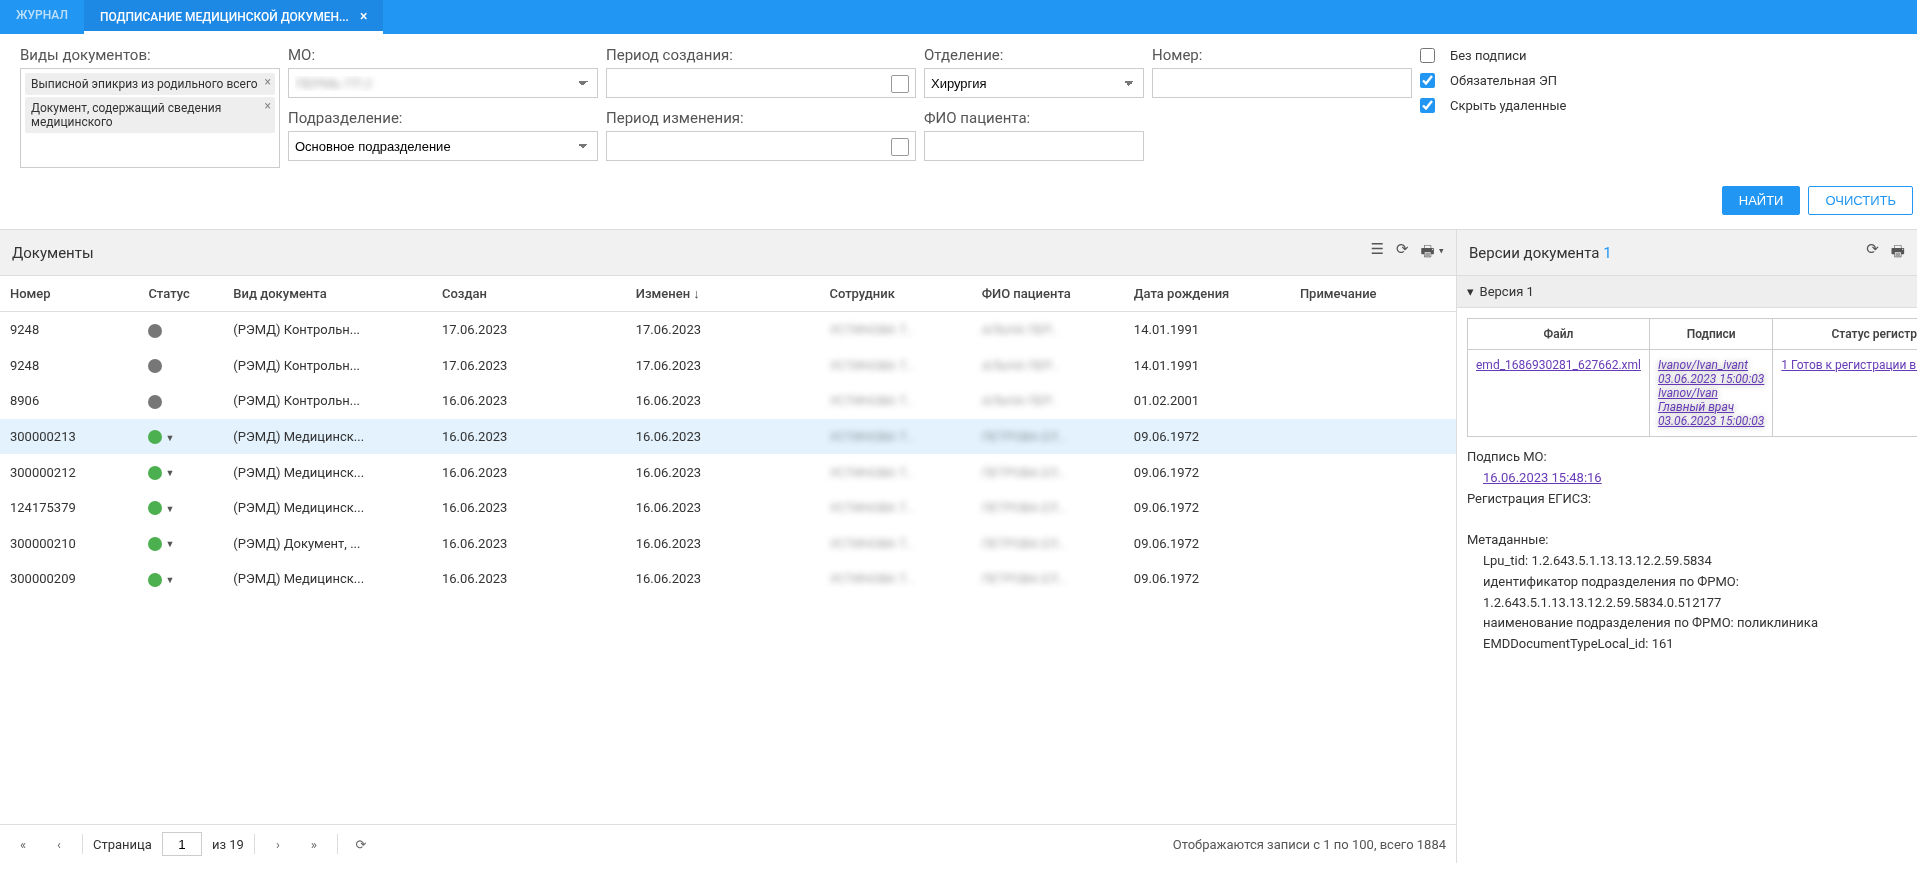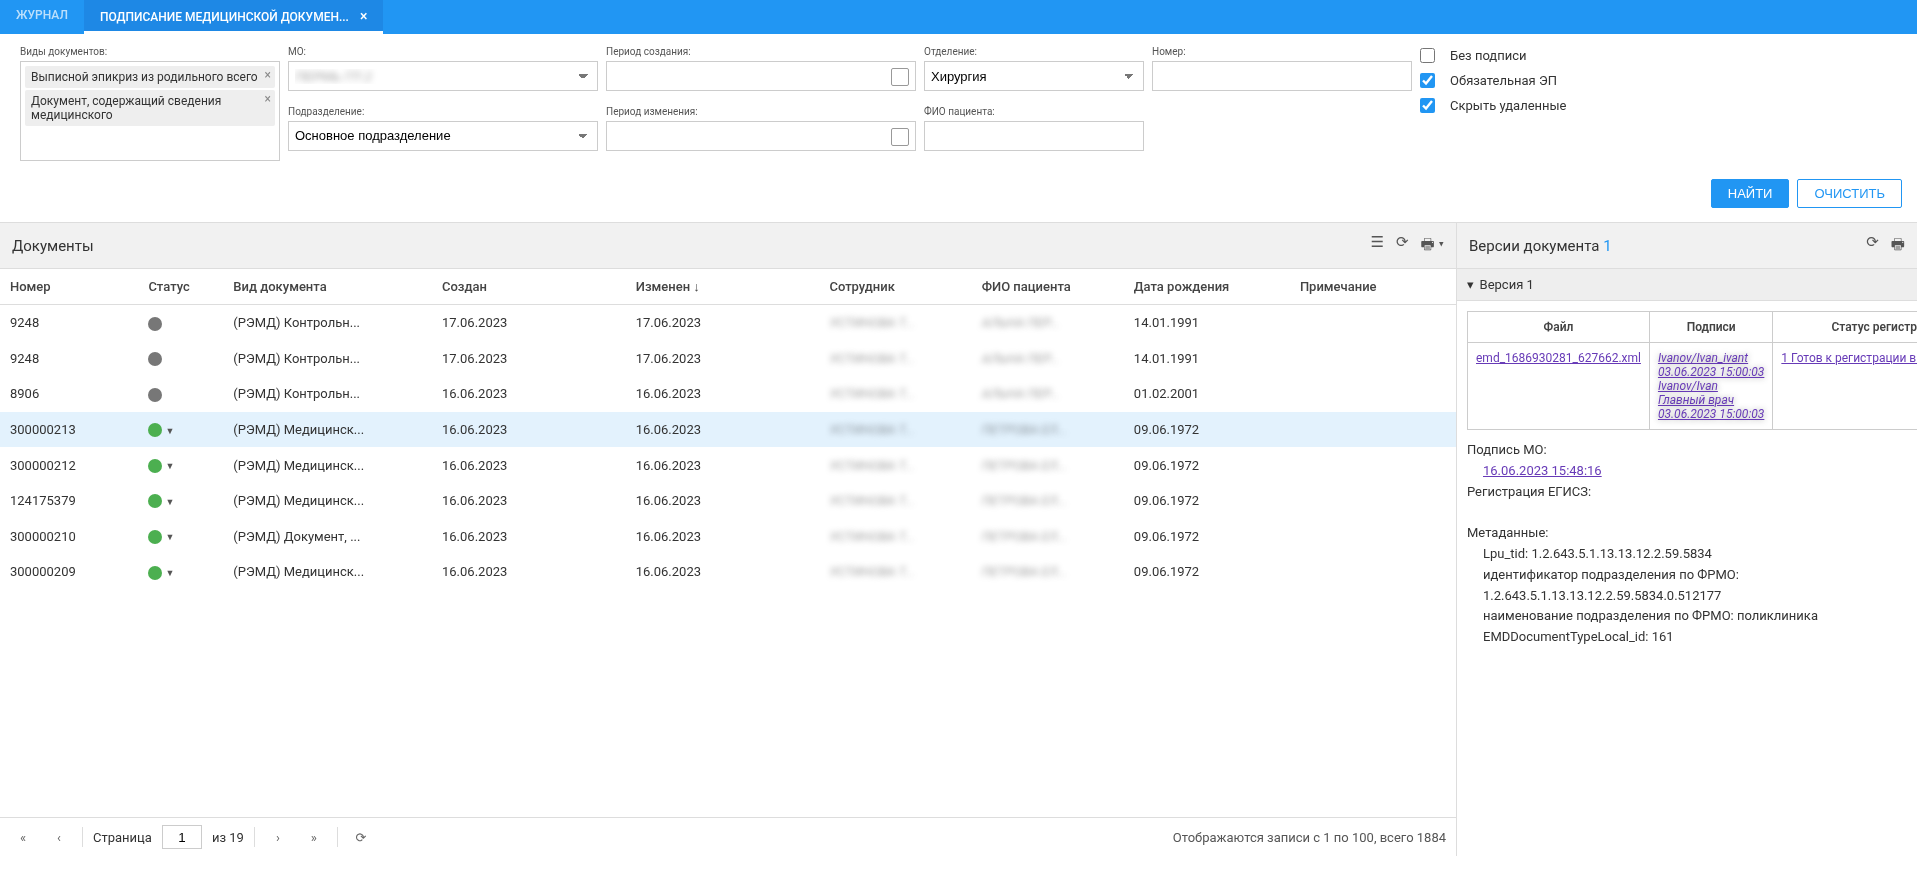--- a/index.html
+++ b/index.html
@@ -11,7 +11,7 @@
 .tab .close { margin-left: 8px; cursor: pointer; font-size: 14px; }
 .filters { padding: 12px 20px 8px 20px; display: grid; grid-template-columns: 260px 310px 310px 220px 260px 200px; gap: 4px 8px; }
 .filter-col { display: flex; flex-direction: column; gap: 2px; }
-.filter-label { font-size: 10px; color: #555; margin-bottom: 2px; }
+.filter-label { font-size: 15px; color: #555; margin-bottom: 2px; }
 .filter-input, .filter-select, .filter-date { border: 1px solid #ccc; height: 30px; padding: 4px 6px; font-size: 13px; background: #fff; }
 .filter-select { appearance:none; background-image: linear-gradient(45deg,transparent 50%,#777 50%),linear-gradient(135deg,#777 50%,transparent 50%); background-position: calc(100% - 14px) 12px, calc(100% - 9px) 12px; background-size: 5px 5px; background-repeat: no-repeat; padding-right: 24px;}
 .filter-date { position: relative; }

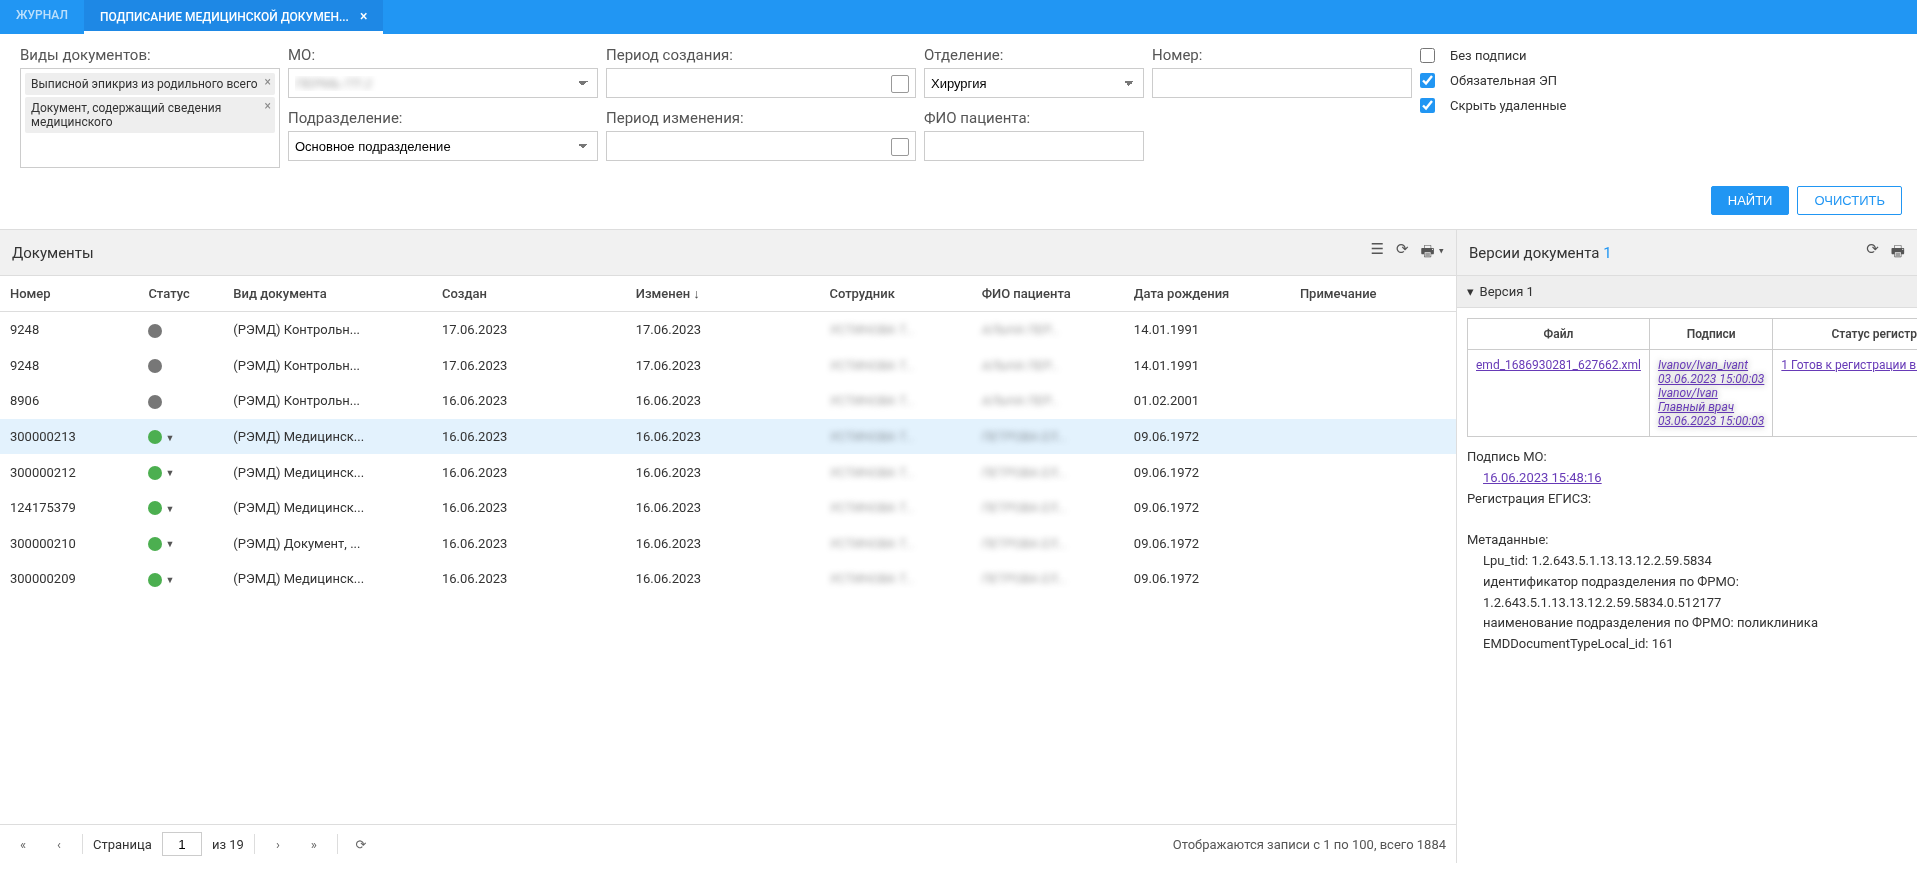--- a/index.html
+++ b/index.html
@@ -22,7 +22,7 @@
 .checks { display:flex; flex-direction: column; gap: 10px; padding-top: 2px; }
 .chk { display:flex; align-items:flex-start; gap:15px; font-size:13px; }
 .chk input { width:15px; height:15px; accent-color:#2196f3; }
-.actionbar { display:flex; justify-content:flex-end; padding: 10px 15px 14px 20px; gap: 8px; border-bottom:1px solid #ddd; }
+.actionbar { display:flex; justify-content:flex-end; padding: 10px 4px 14px 20px; gap: 8px; border-bottom:1px solid #ddd; }
 .btn { padding: 6px 16px; border:1px solid #2196f3; background:#fff; color:#2196f3; font-size:13px; cursor:pointer; border-radius:2px; }
 .btn.primary { background:#2196f3; color:#fff; }
 .split { display:flex; height: calc(100vh - 260px); }

